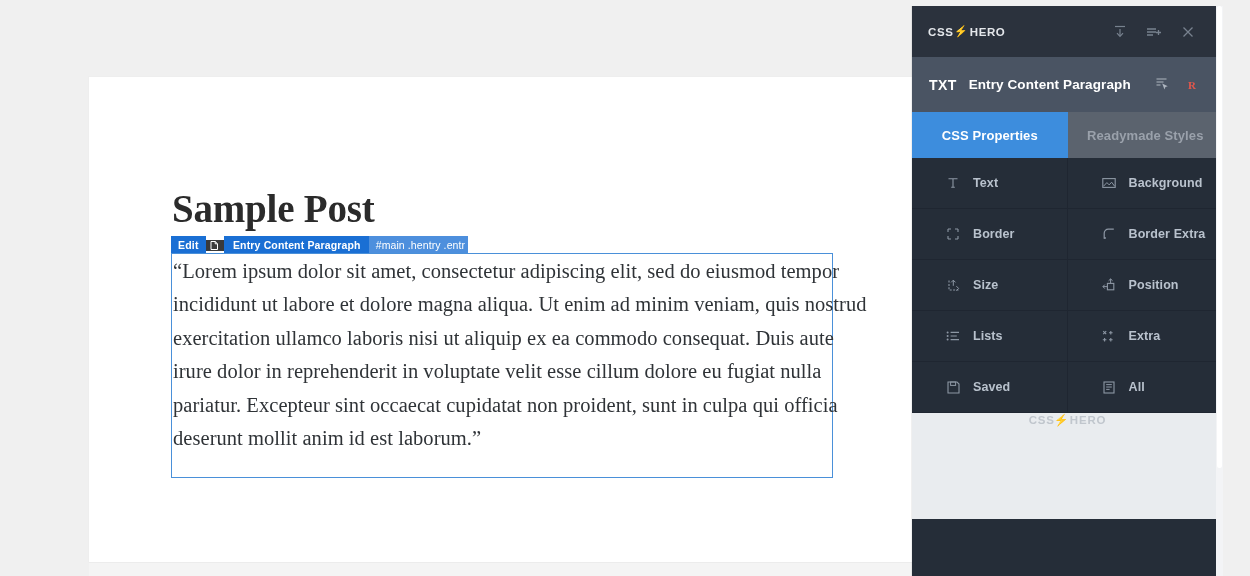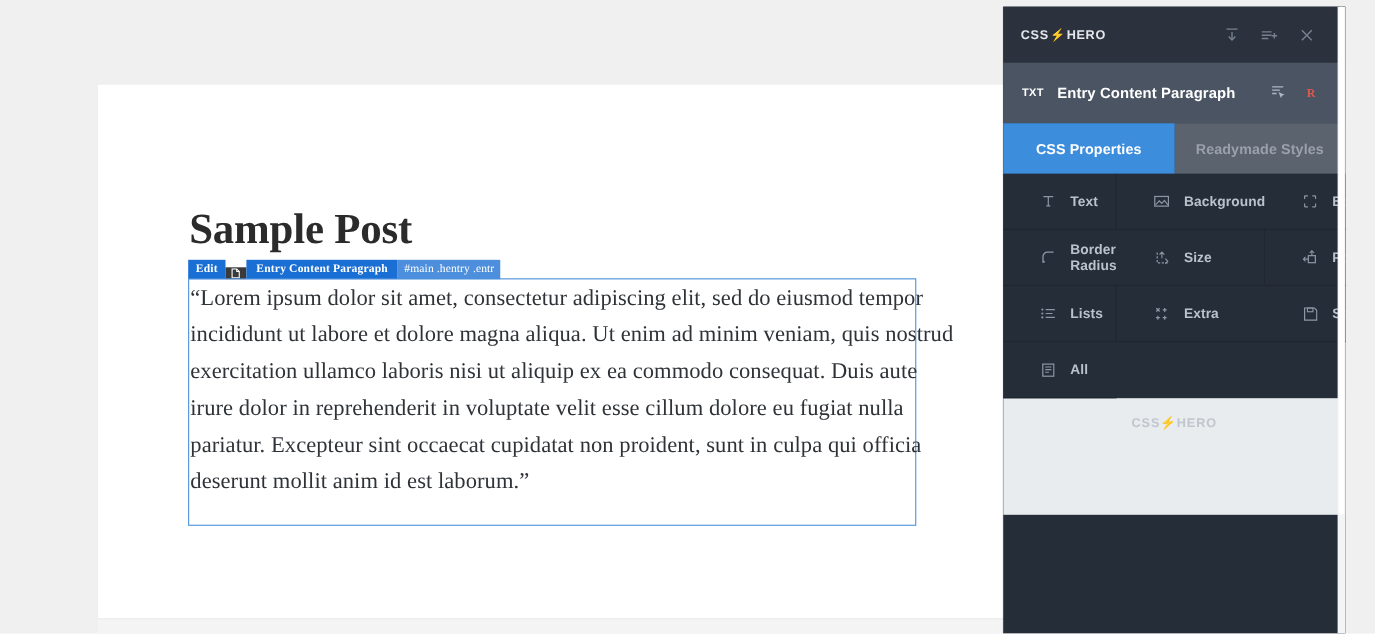--- a/index.html
+++ b/index.html
@@ -171,7 +171,7 @@
     box-sizing: border-box;
   }
   #txt-badge {
-    font-size: 10px;
+    font-size: 14px;
     font-weight: bold;
     color: #ffffff;
     letter-spacing: 0.4px;

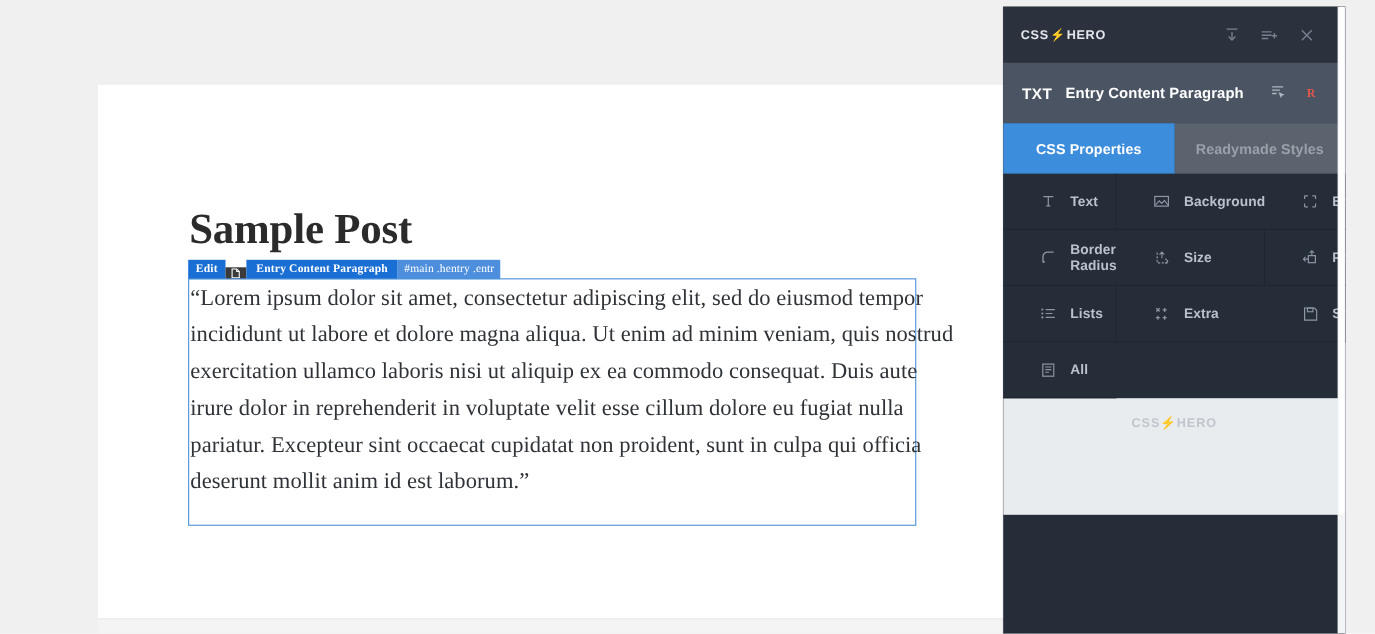--- a/index.html
+++ b/index.html
@@ -223,7 +223,7 @@
 
   #prop-grid {
     display: grid;
-    grid-template-columns: 1fr 1fr 1fr;
+    grid-template-columns: 1fr 1fr;
   }
   .prop-cell {
     height: 51px;

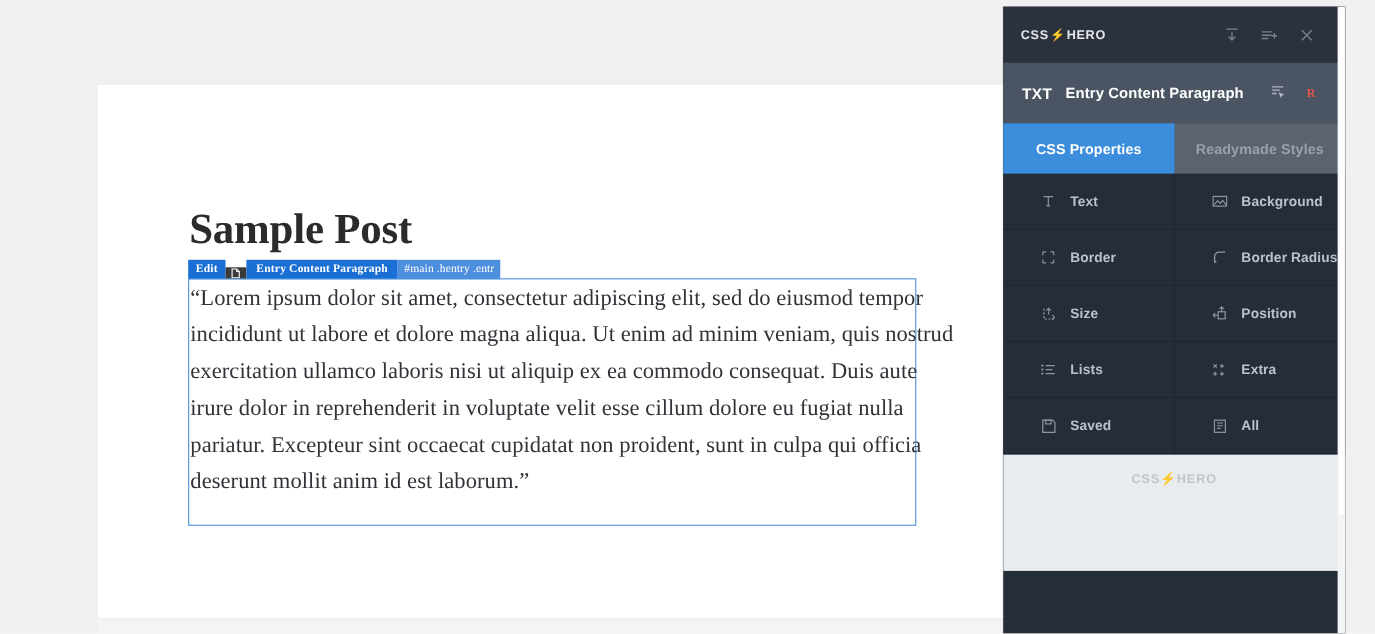--- a/index.html
+++ b/index.html
@@ -401,7 +401,7 @@
           <circle cx="2" cy="10" r="0.9" fill="currentColor"></circle>
         </svg>
       </span>
-      <span>Border Radius</span>
+      <span>Border Extra</span>
     </div>
 
     <div class="prop-cell">

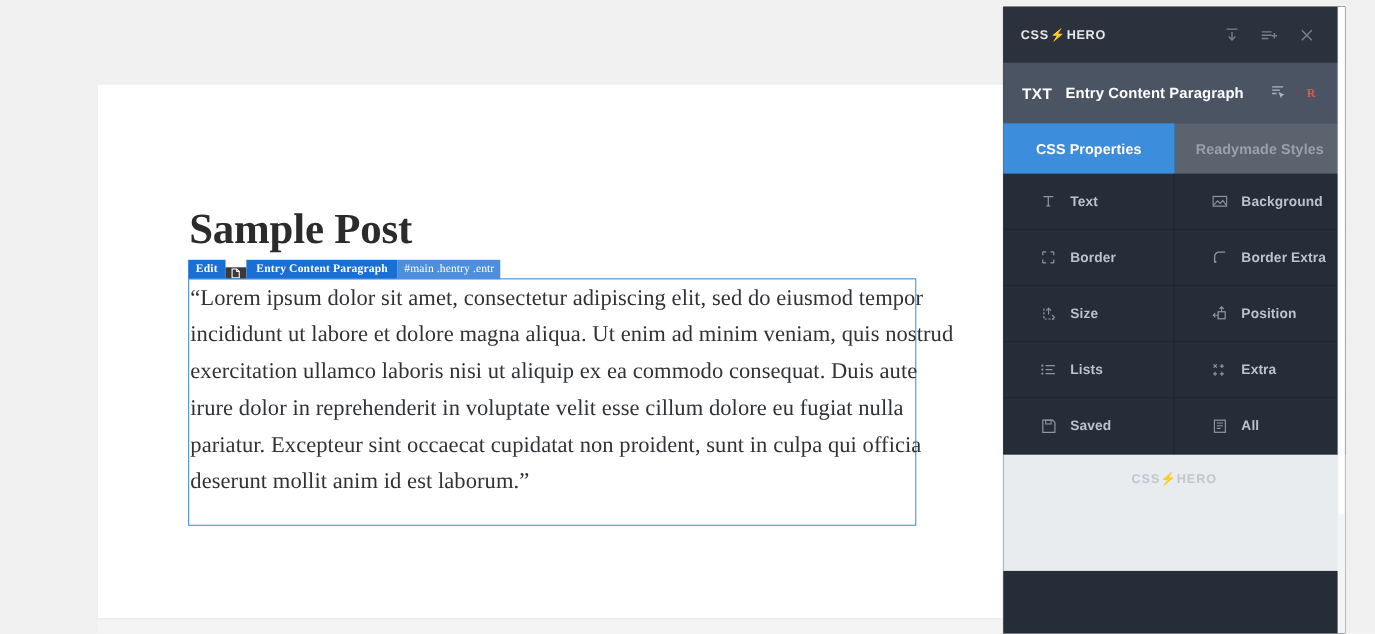--- a/index.html
+++ b/index.html
@@ -86,8 +86,8 @@
     top: 236px;
     height: 18px;
     display: flex;
-    align-items: flex-end;
-    font-family: Liberation Serif, serif;
+    align-items: center;
+    font-family: Liberation Sans, sans-serif;
     font-size: 10.5px;
     color: #ffffff;
     line-height: 18px;

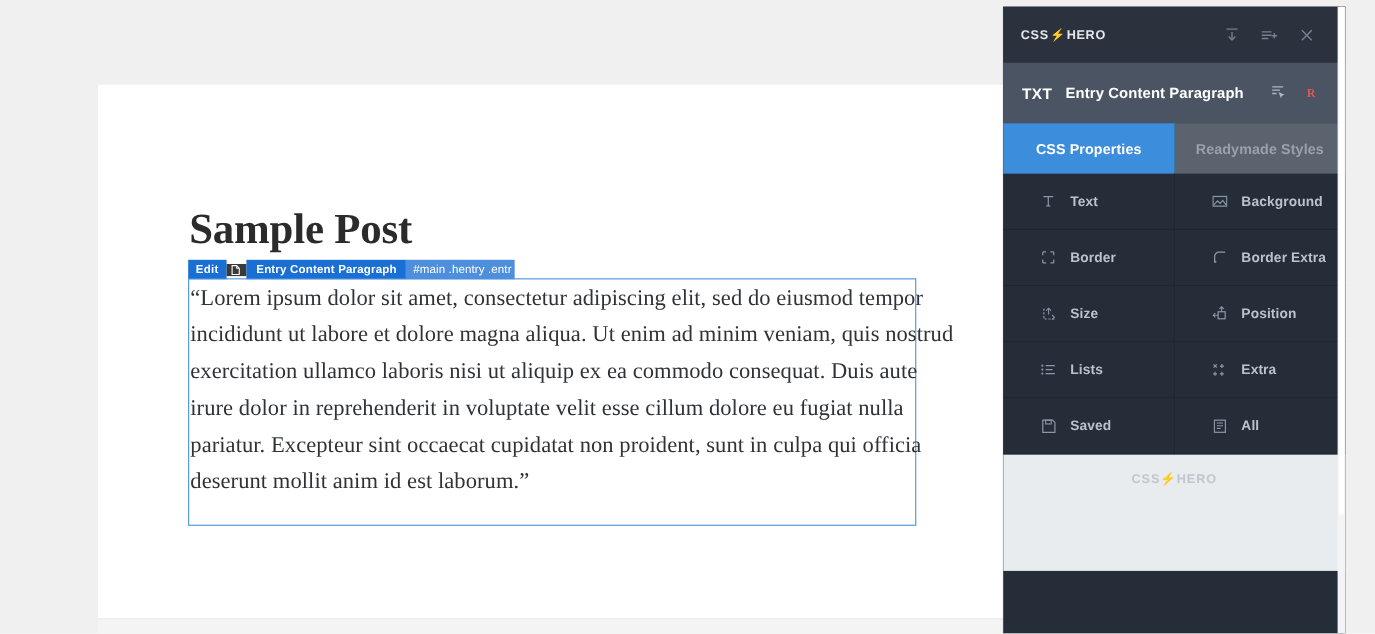--- a/index.html
+++ b/index.html
@@ -258,7 +258,7 @@
     display: flex;
     align-items: flex-start;
     justify-content: center;
-    padding-top: 15px;
+    padding-top: 0;
     box-sizing: border-box;
   }
   #footer-logo {

